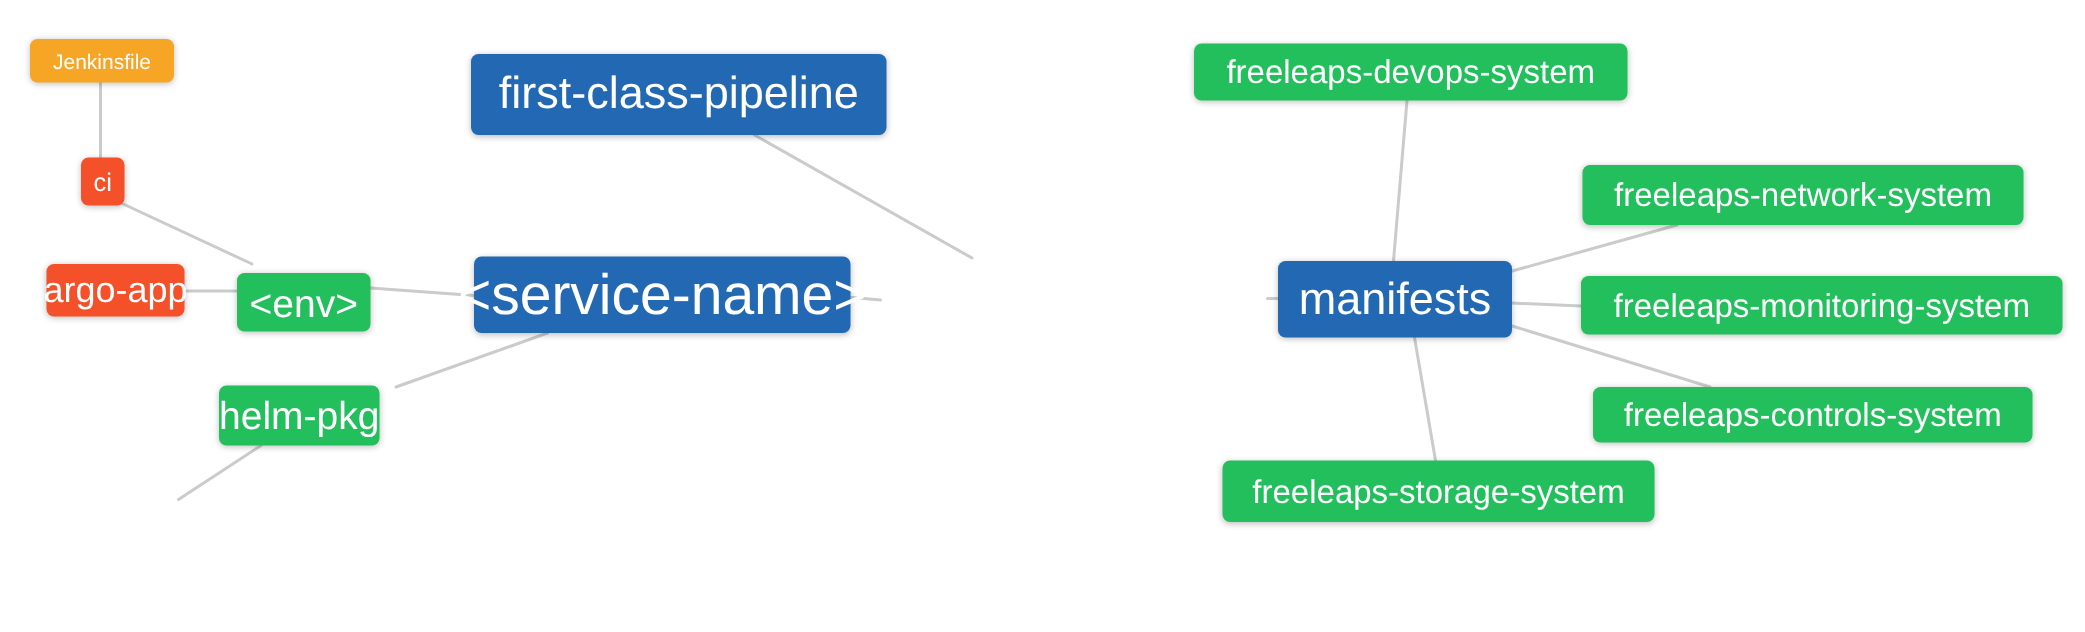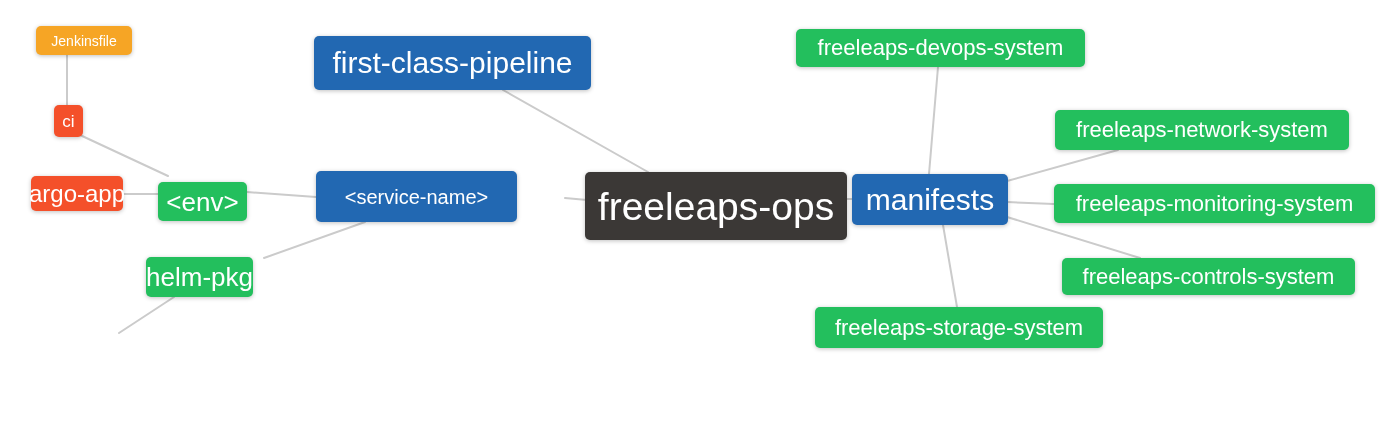--- a/index.html
+++ b/index.html
@@ -46,7 +46,7 @@
   .c-amber { background: #F6A525; }
   .c-dark  { background: #3B3836; }
 
-  .n-jenkinsfile { left: 20px;  top: 26px;  width: 96px;  height: 29px; font-size: 14px; margin-left: 16px; }
+  .n-jenkinsfile { left: 20px;  top: 26px;  width: 96px;  height: 29px; font-size: 14px; }
   .n-ci          { left: 54px;  top: 105px; width: 29px;  height: 32px; font-size: 17px; }
   .n-argo-app    { left: 31px;  top: 176px; width: 92px;  height: 35px; font-size: 24px; }
   .n-env         { left: 158px; top: 182px; width: 89px;  height: 39px; font-size: 26px; }

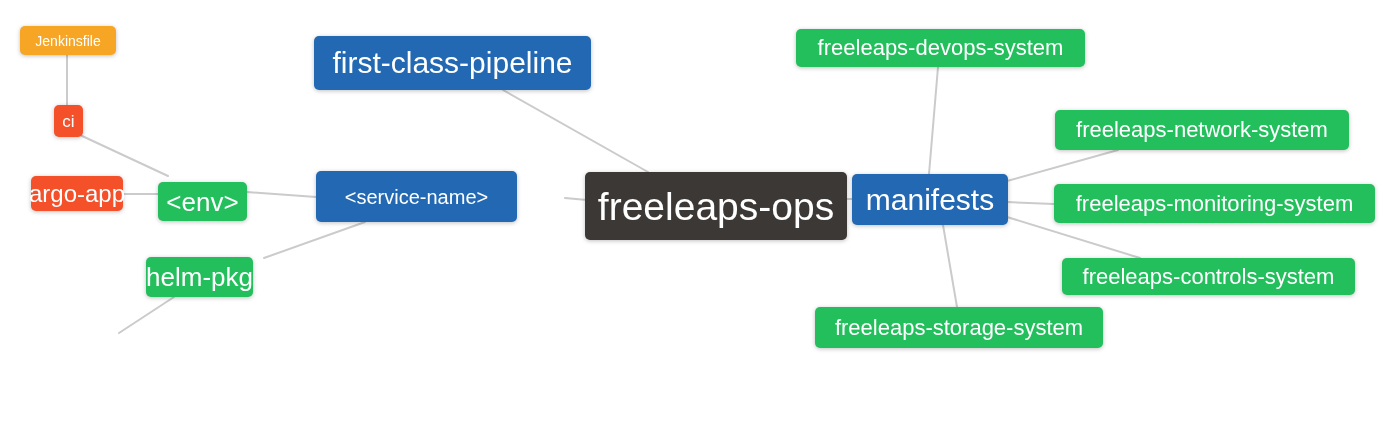--- a/index.html
+++ b/index.html
@@ -53,7 +53,7 @@
   .n-helm-pkg    { left: 146px; top: 257px; width: 107px; height: 40px; font-size: 26px; }
   .n-values      { left: 8px;   top: 333px; width: 167px; height: 35px; font-size: 18px; }
   .n-pipeline    { left: 314px; top: 36px;  width: 277px; height: 54px; font-size: 30px; }
-  .n-service     { left: 316px; top: 171px; width: 201px; height: 51px; font-size: 20px; }
+  .n-service     { left: 316px; top: 171px; width: 251px; height: 51px; font-size: 38px; }
   .n-ops         { left: 585px; top: 172px; width: 262px; height: 68px; font-size: 39px; }
   .n-manifests   { left: 852px; top: 174px; width: 156px; height: 51px; font-size: 30px; }
   .n-devops      { left: 796px;  top: 29px;  width: 289px; height: 38px; font-size: 22px; }

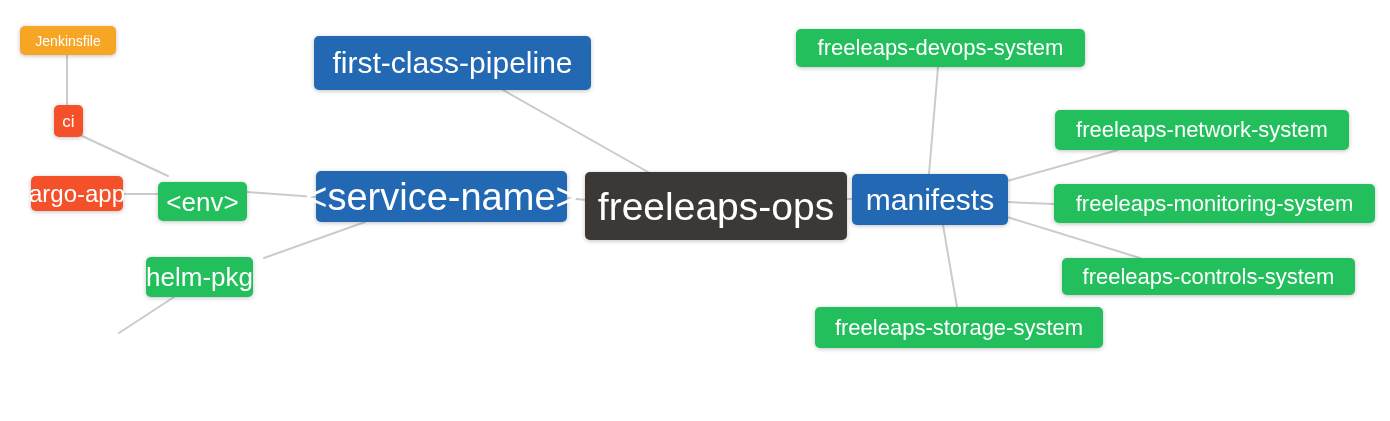--- a/index.html
+++ b/index.html
@@ -91,7 +91,6 @@
   <div class="node n-helm-pkg c-green">helm-pkg</div>
   <div class="node n-pipeline c-blue">first-class-pipeline</div>
   <div class="node n-service c-blue">&lt;service-name&gt;</div>
-  <div class="node n-ops c-dark">freeleaps-ops</div>
   <div class="node n-devops c-green">freeleaps-devops-system</div>
   <div class="node n-manifests c-blue">manifests</div>
   <div class="node n-network c-green">freeleaps-network-system</div>

